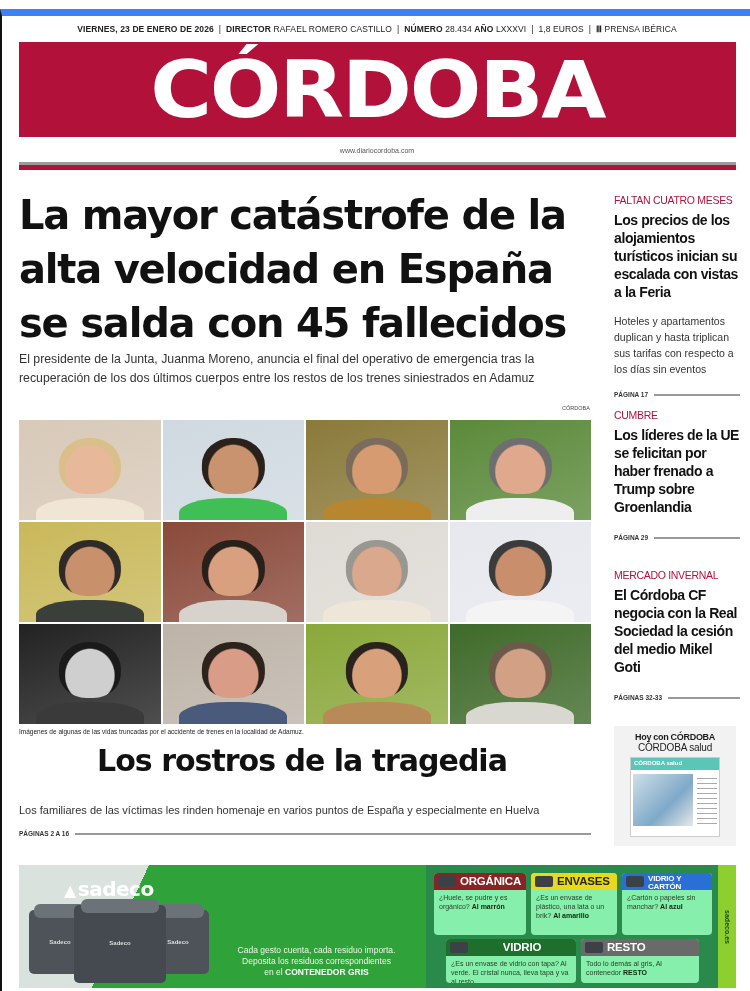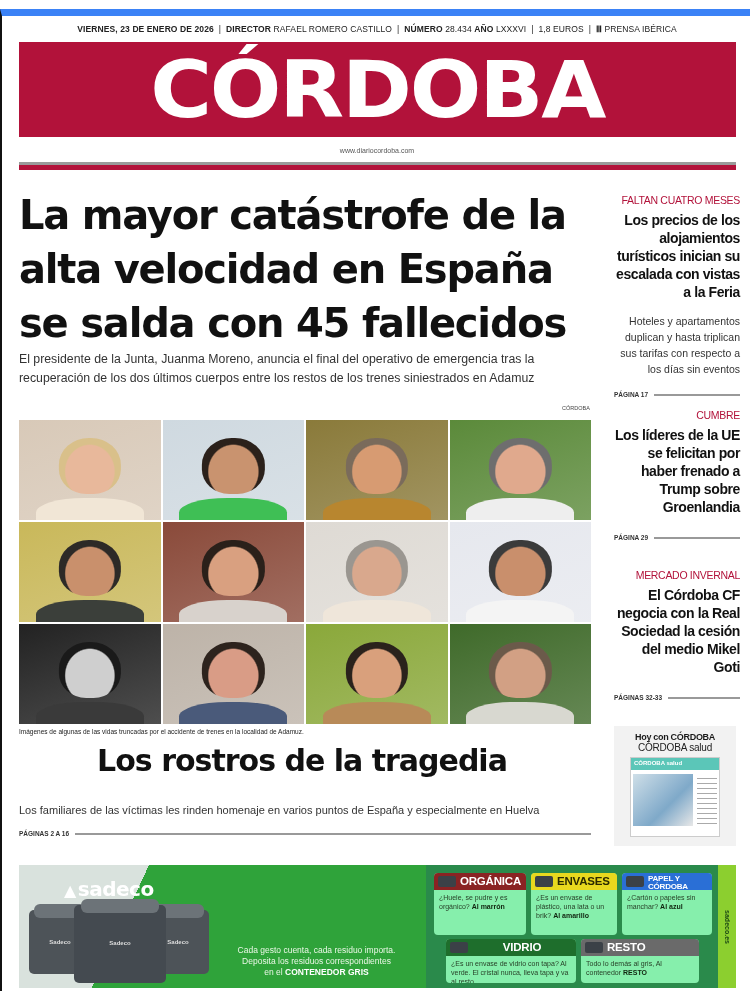--- a/index.html
+++ b/index.html
@@ -27,7 +27,7 @@
 .pages-line{position:absolute;left:17px;top:814px;width:572px;display:flex;align-items:center;gap:6px;font-size:6.5px;font-weight:bold;color:#333;}
 .pages-line .line{flex:1;height:2px;background:#999;}
 
-.side{position:absolute;left:612px;width:126px;text-align:right;}
+.side{position:absolute;left:612px;width:126px;}
 .kicker{font-size:10.5px;color:#b2123a;letter-spacing:-0.3px;text-transform:uppercase;}
 .side-title{font-weight:bold;font-size:14px;line-height:18px;letter-spacing:-0.4px;color:#111;margin-top:5px;}
 .side-text{font-size:10.5px;line-height:16px;color:#333;margin-top:12px;}

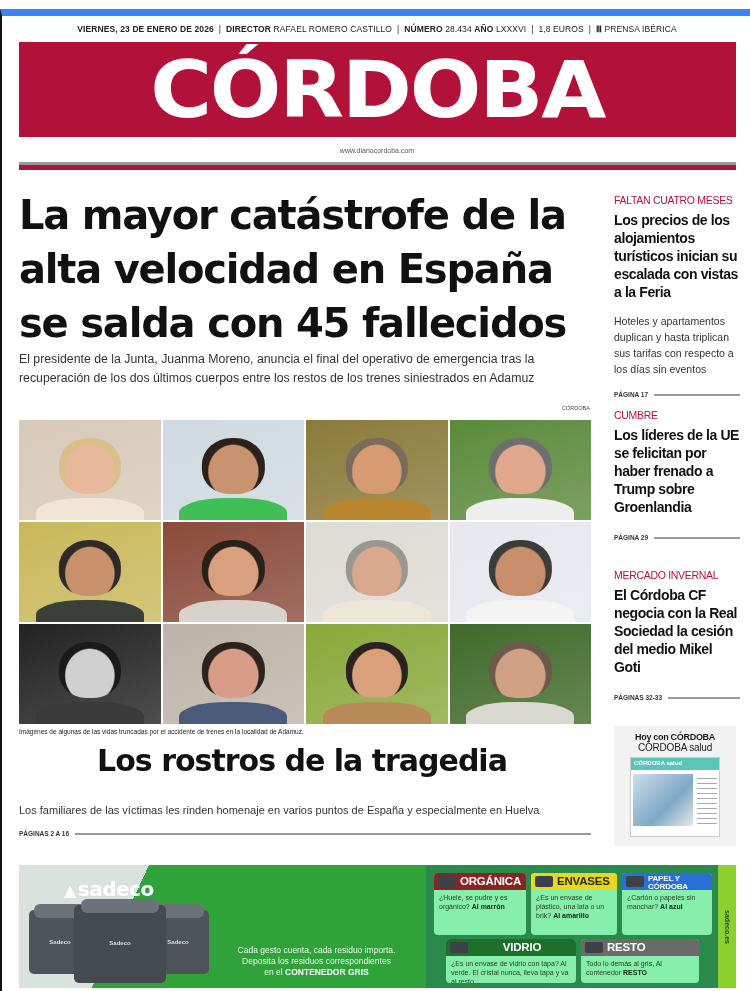--- a/index.html
+++ b/index.html
@@ -227,7 +227,7 @@
           <div class="wb"><span>¿Es un envase de plástico, una lata o un brik?</span> <b>Al amarillo</b></div>
         </div>
         <div class="wbox" style="left: 196px; top: 8px; width: 90px; height: 62px;">
-          <div class="wh" style="background:#2a6fd6;color:#fff;font-size:8px;line-height:8px;"><span class="ic"></span><span>PAPEL Y CÓRDOBA</span></div>
+          <div class="wh" style="background:#2a6fd6;color:#fff;font-size:8px;line-height:8px;"><span class="ic"></span><span>VIDRIO Y CARTÓN</span></div>
           <div class="wb"><span>¿Cartón o papeles sin manchar?</span> <b>Al azul</b></div>
         </div>
         <div class="wbox" style="left: 20px; top: 74px; width: 130px; height: 44px;">

